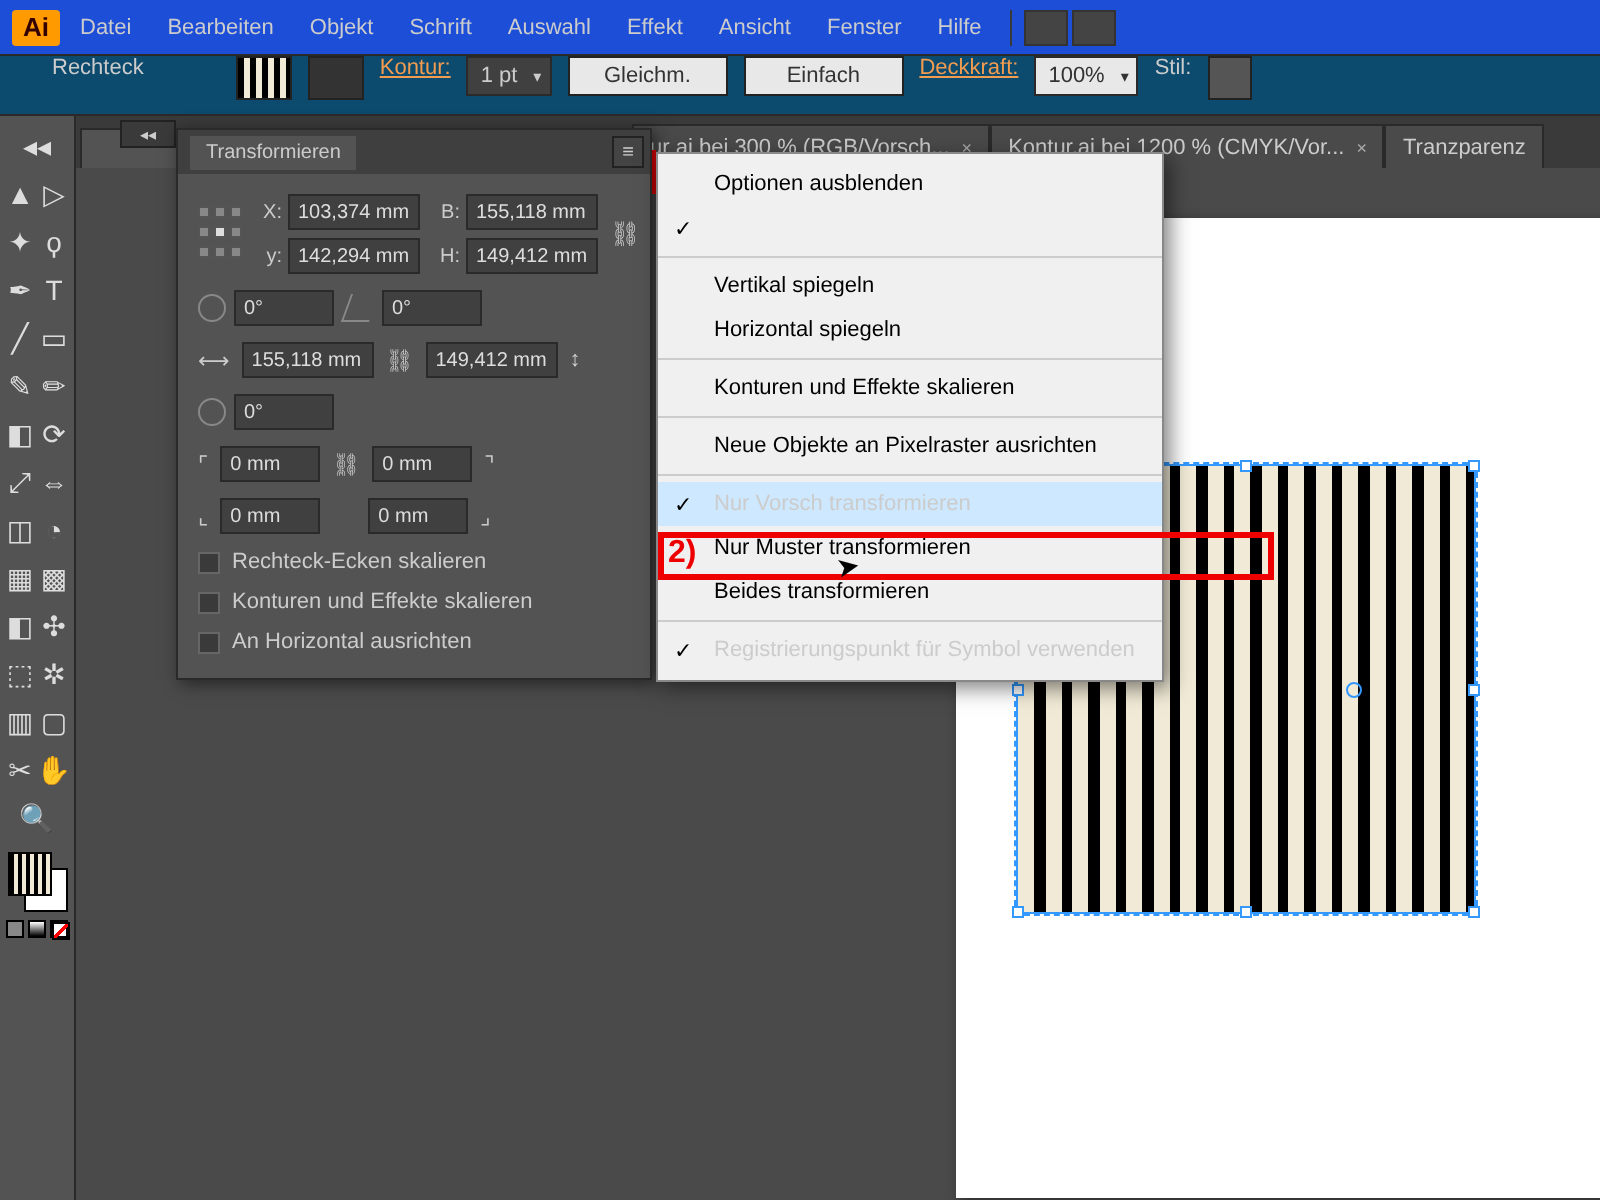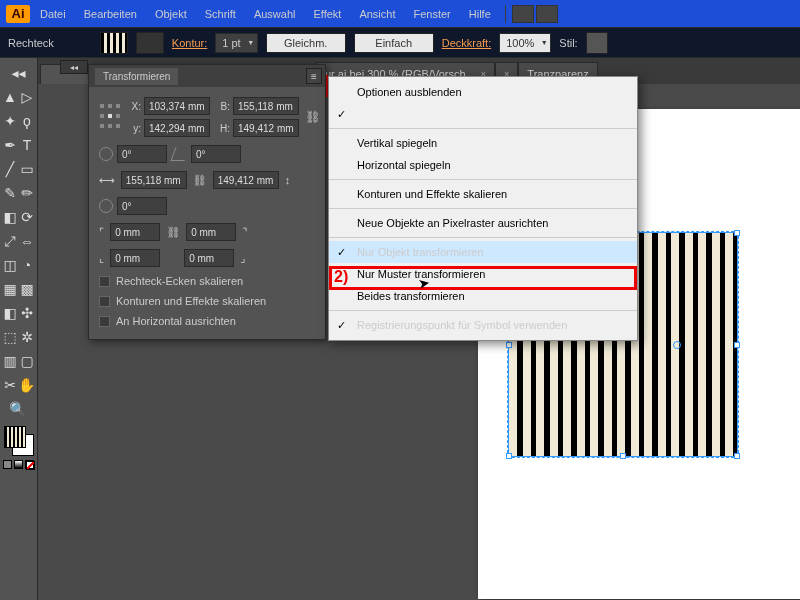--- a/index.html
+++ b/index.html
@@ -9,7 +9,7 @@
 .menubar span{padding:4px 8px;cursor:default}
 .menubar .sep{width:1px;height:18px;background:#3a3a3a;margin:0 4px}
 .menubar .iconbtn{width:22px;height:18px;background:#444;border:1px solid #333}
-.ctrlbar{height:30px;background:#0f172a;display:flex;align-items:center;padding:0 8px;gap:8px;border-bottom:1px solid #2a2a2a}
+.ctrlbar{height:30px;background:#0c4a6e;display:flex;align-items:flex-start;padding:0 26px;gap:8px;border-bottom:1px solid #2a2a2a}
 .ctrlbar .label{color:#ccc}
 .ctrlbar .swatch{width:28px;height:22px;background:#f0ead6;border:1px solid #222;position:relative}
 .ctrlbar .swatch.zebra::before{content:"";position:absolute;inset:0;background:repeating-linear-gradient(90deg,#000 0 3px,#f0ead6 3px 6px)}

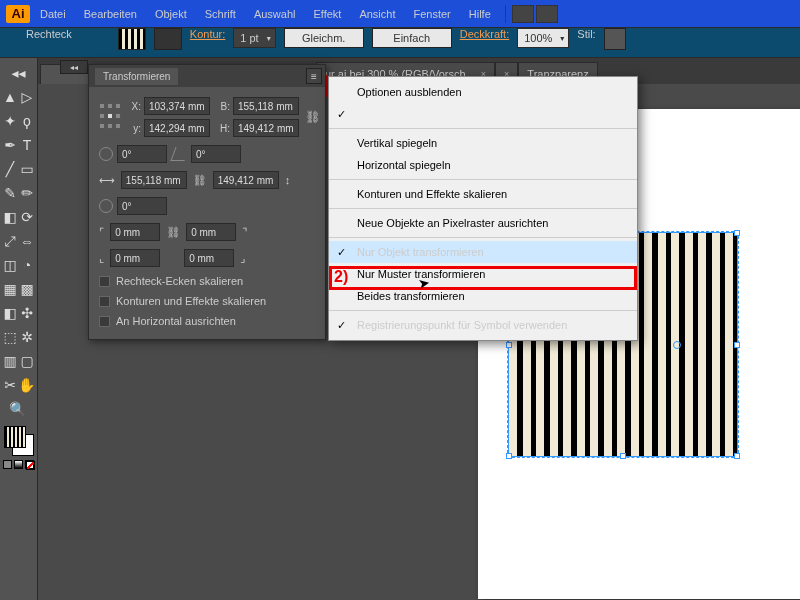--- a/index.html
+++ b/index.html
@@ -189,6 +189,7 @@
           <span class="x">×</span>
         </div>
       <div class="tab">
+          <span>Kontur.ai bei 1200 % (CMYK/Vor...</span>
           <span class="x">×</span>
         </div>
       <div class="tab">

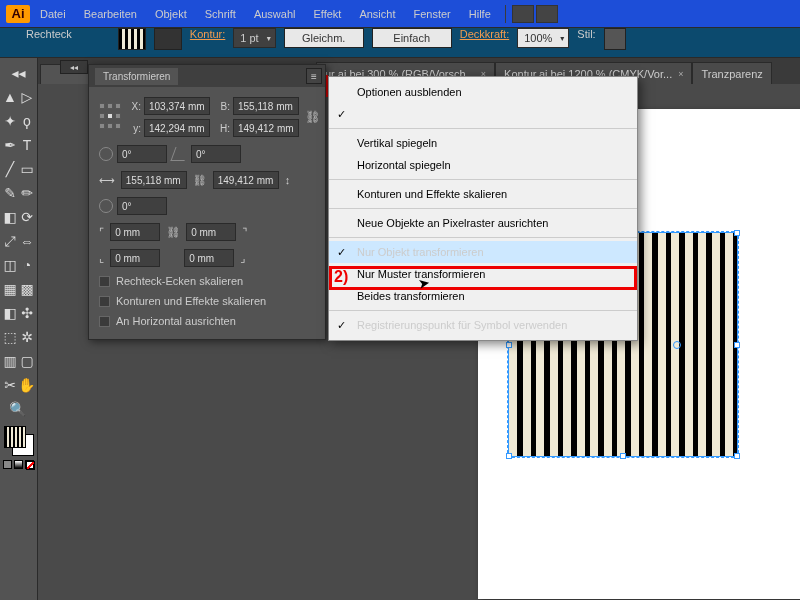--- a/index.html
+++ b/index.html
@@ -59,7 +59,7 @@
 .redbox1{position:absolute;border:3px solid #e00;pointer-events:none}
 .redlabel{position:absolute;color:#e00;font-weight:bold;font-size:16px;pointer-events:none}
 
-.flyout{position:absolute;left:328px;top:76px;width:310px;background:#f0f0f0;border:1px solid #888;box-shadow:3px 3px 10px rgba(0,0,0,.5);z-index:10;padding:4px 0;color:#000}
+.flyout{position:absolute;left:328px;top:76px;width:254px;background:#f0f0f0;border:1px solid #888;box-shadow:3px 3px 10px rgba(0,0,0,.5);z-index:10;padding:4px 0;color:#000}
 .flyout .mi{height:22px;display:flex;align-items:center;padding:0 12px 0 28px;position:relative;font-size:11px;color:#000}
 .flyout .mi.hl{background:#cde8ff}
 .flyout .mi .chk{position:absolute;left:8px;color:#000}

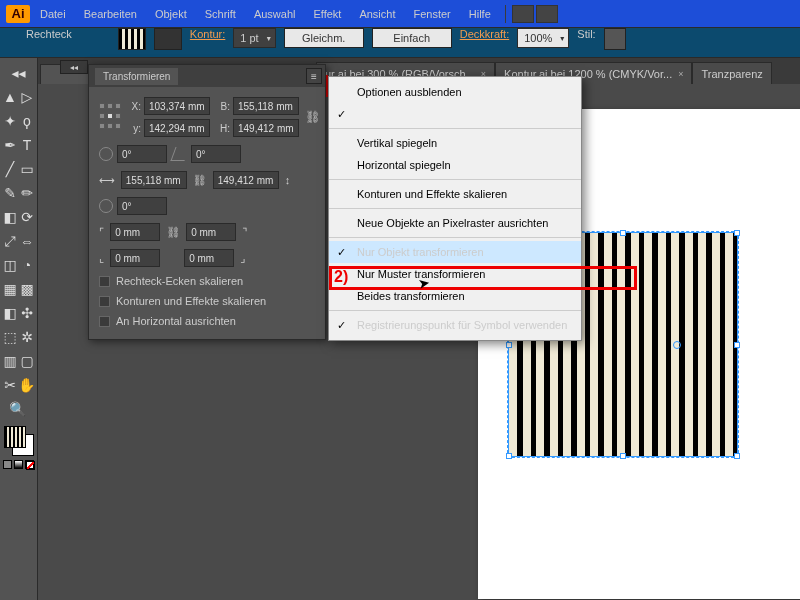--- a/index.html
+++ b/index.html
@@ -323,7 +323,7 @@
   <hr>
   <div class="mi hl">
       <span class="chk">✓</span>
-      <span>Nur Objekt transformieren</span>
+      <span>Nur Vorsch transformieren</span>
     </div>
   <div class="mi">Nur Muster transformieren</div>
   <div class="mi">Beides transformieren</div>

